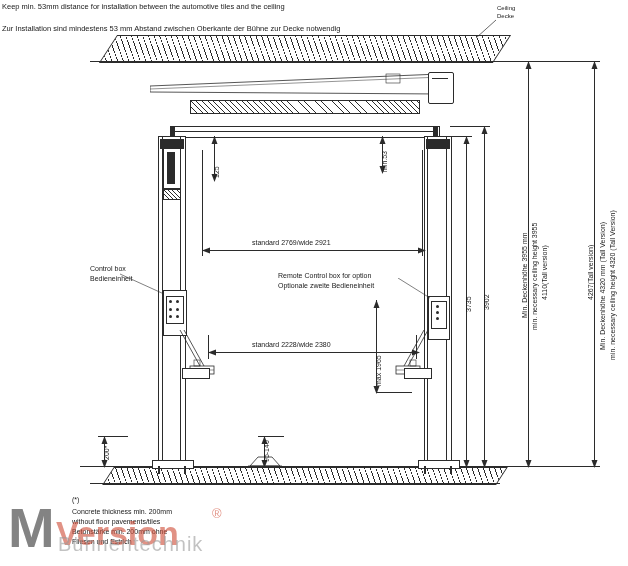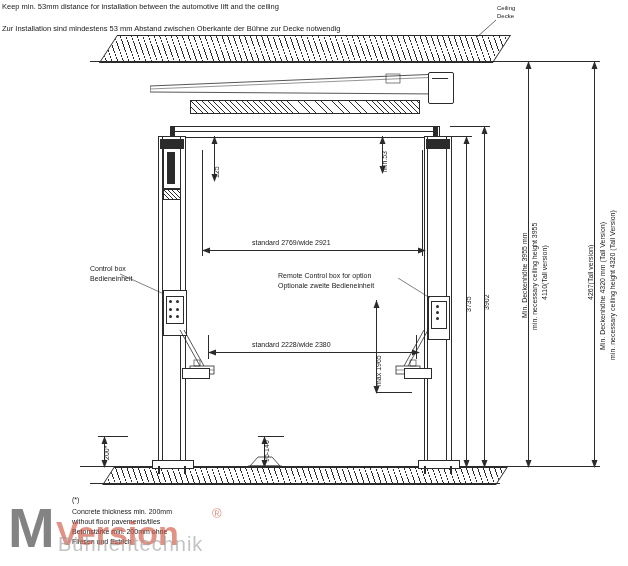--- a/index.html
+++ b/index.html
@@ -29,7 +29,7 @@
 </head>
 <body>
 
-<div class="abs txt" style="left:2px;top:2px;font-size:7.5px;">Keep min. 53mm distance for installation between the automotive lift and the ceiling</div>
+<div class="abs txt" style="left:2px;top:2px;font-size:7.5px;">Keep min. 53mm distance for installation between the automotive tiles and the ceiling</div>
 <div class="abs txt" style="left:2px;top:24px;font-size:7.5px;">Zur Installation sind mindestens 53 mm Abstand zwischen Oberkante der Bühne zur Decke notwendig</div>
 
 <div class="abs txt" style="left:497px;top:5px;font-size:6px;">Ceiling</div>

